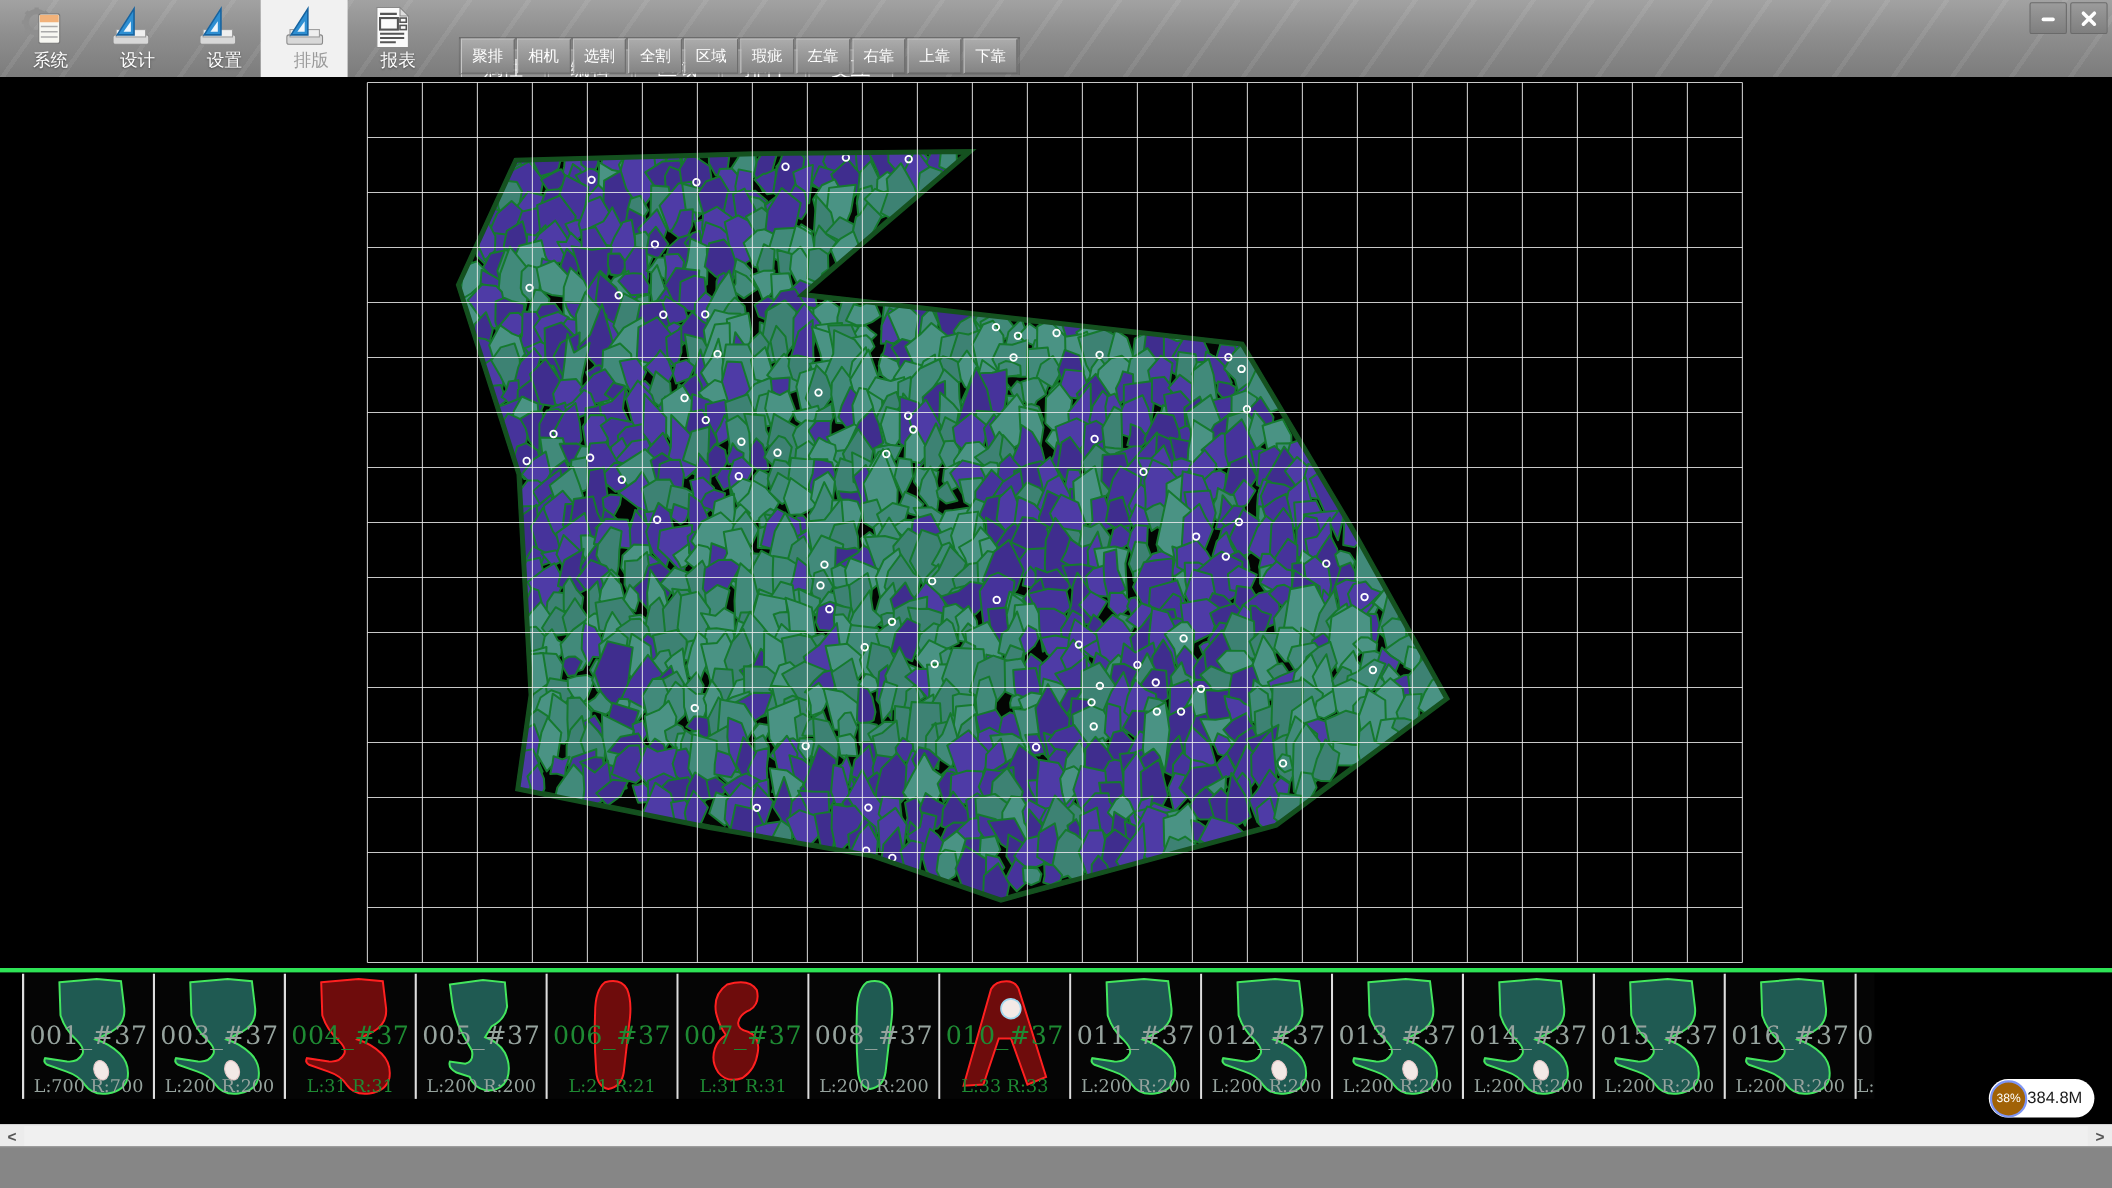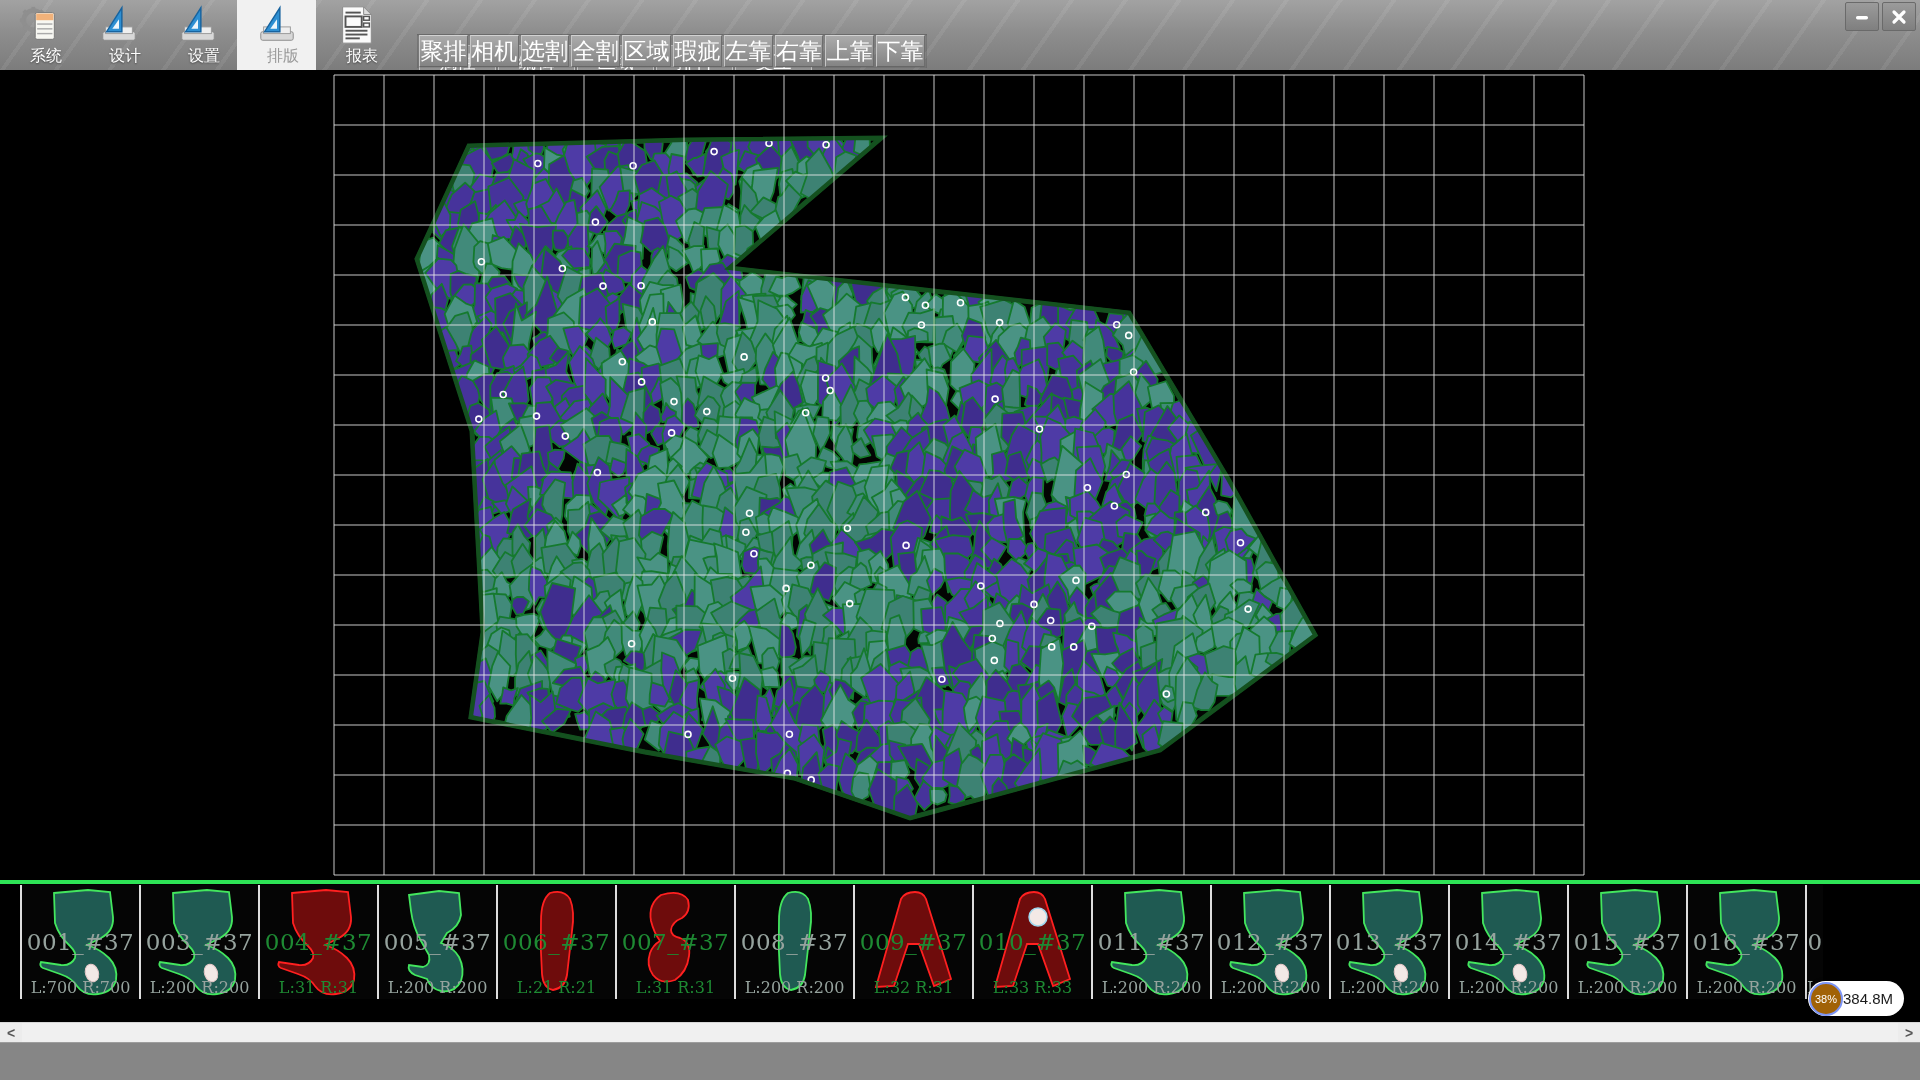--- a/index.html
+++ b/index.html
@@ -27,7 +27,7 @@
   .tool-btn{width:47px;height:30px;margin-right:2px;display:flex;align-items:center;justify-content:center;
     background:linear-gradient(180deg,#ababab,#848484);
     border-top:1px solid #d2d2d2;border-left:1px solid #c6c6c6;
-    border-right:1px solid #6d6d6d;border-bottom:1px solid #666;color:#fff;font-size:23px;}
+    border-right:1px solid #6d6d6d;border-bottom:1px solid #666;color:#fff;font-size:14px;}
   #win-btns{position:absolute;right:4px;top:2px;display:flex;gap:3px;}
   .win-btn{width:32px;height:27px;display:flex;align-items:center;justify-content:center;
     background:linear-gradient(180deg,#9b9b9b,#7f7f7f);border:1px solid #6a6a6a;border-radius:2px;}

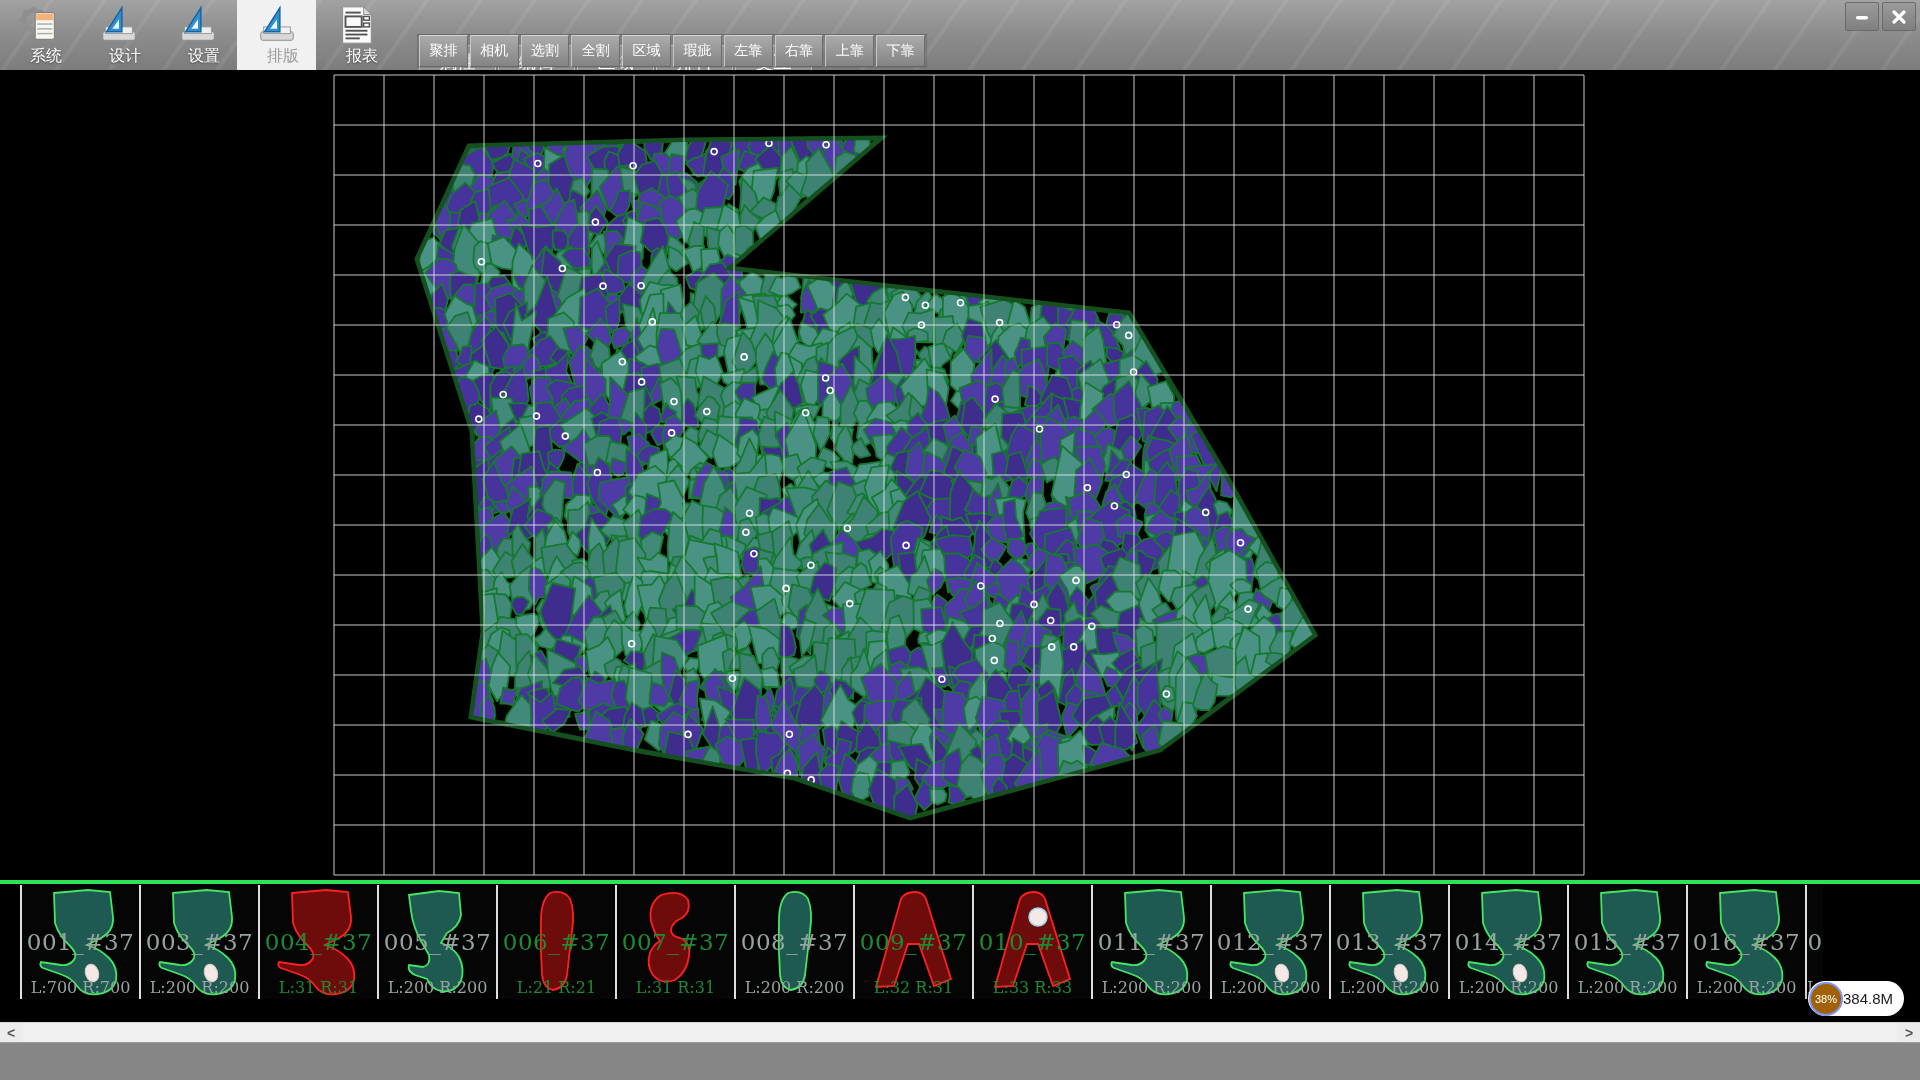--- a/index.html
+++ b/index.html
@@ -1515,13 +1515,6 @@
       <div class="cell">
         <svg width="104" height="110" viewBox="0 0 100 110">
           <path d="M13,100 L38,12 Q42,5 52,5 Q60,5 63,12 L88,92 L71,99 L56,57 L45,57 L31,99 Z" fill="#6e0c0c" stroke="#ff2020" stroke-width="1.8"></path>
-        </svg>
-        <div class="lbl t-green">009_#37</div>
-        <div class="cnt t-green">L:32 R:31</div>
-      </div>
-      <div class="cell">
-        <svg width="104" height="110" viewBox="0 0 100 110">
-          <path d="M13,100 L38,12 Q42,5 52,5 Q60,5 63,12 L88,92 L71,99 L56,57 L45,57 L31,99 Z" fill="#6e0c0c" stroke="#ff2020" stroke-width="1.8"></path>
           <circle cx="56" cy="30" r="9" fill="#f3e9e6" stroke="#9fd8ef" stroke-width="1.5"></circle>
         </svg>
         <div class="lbl t-green">010_#37</div>

